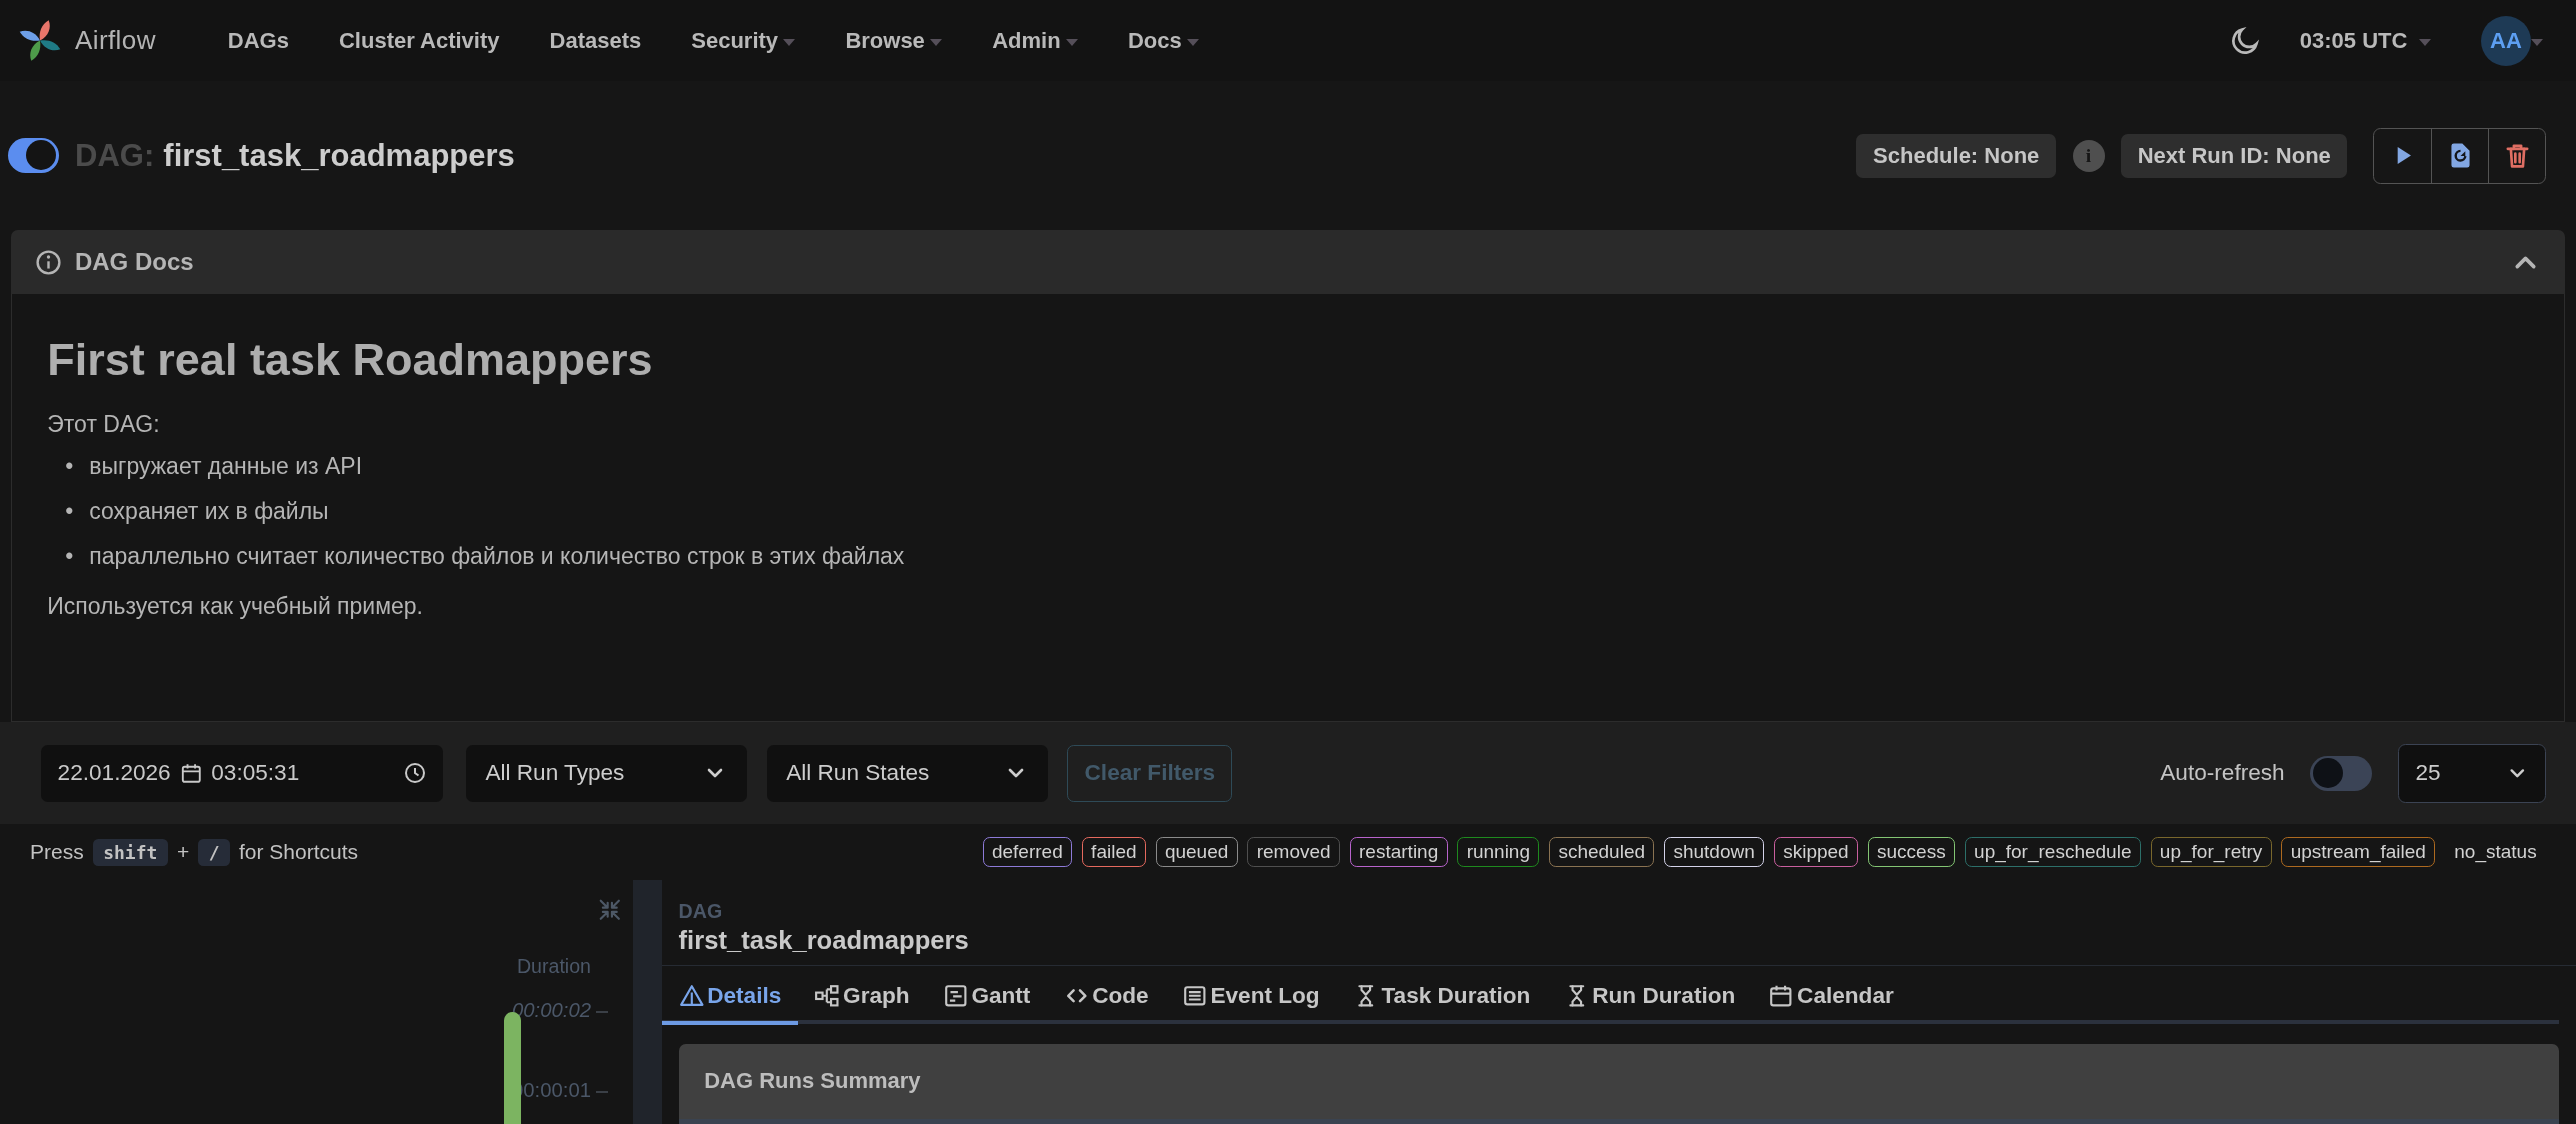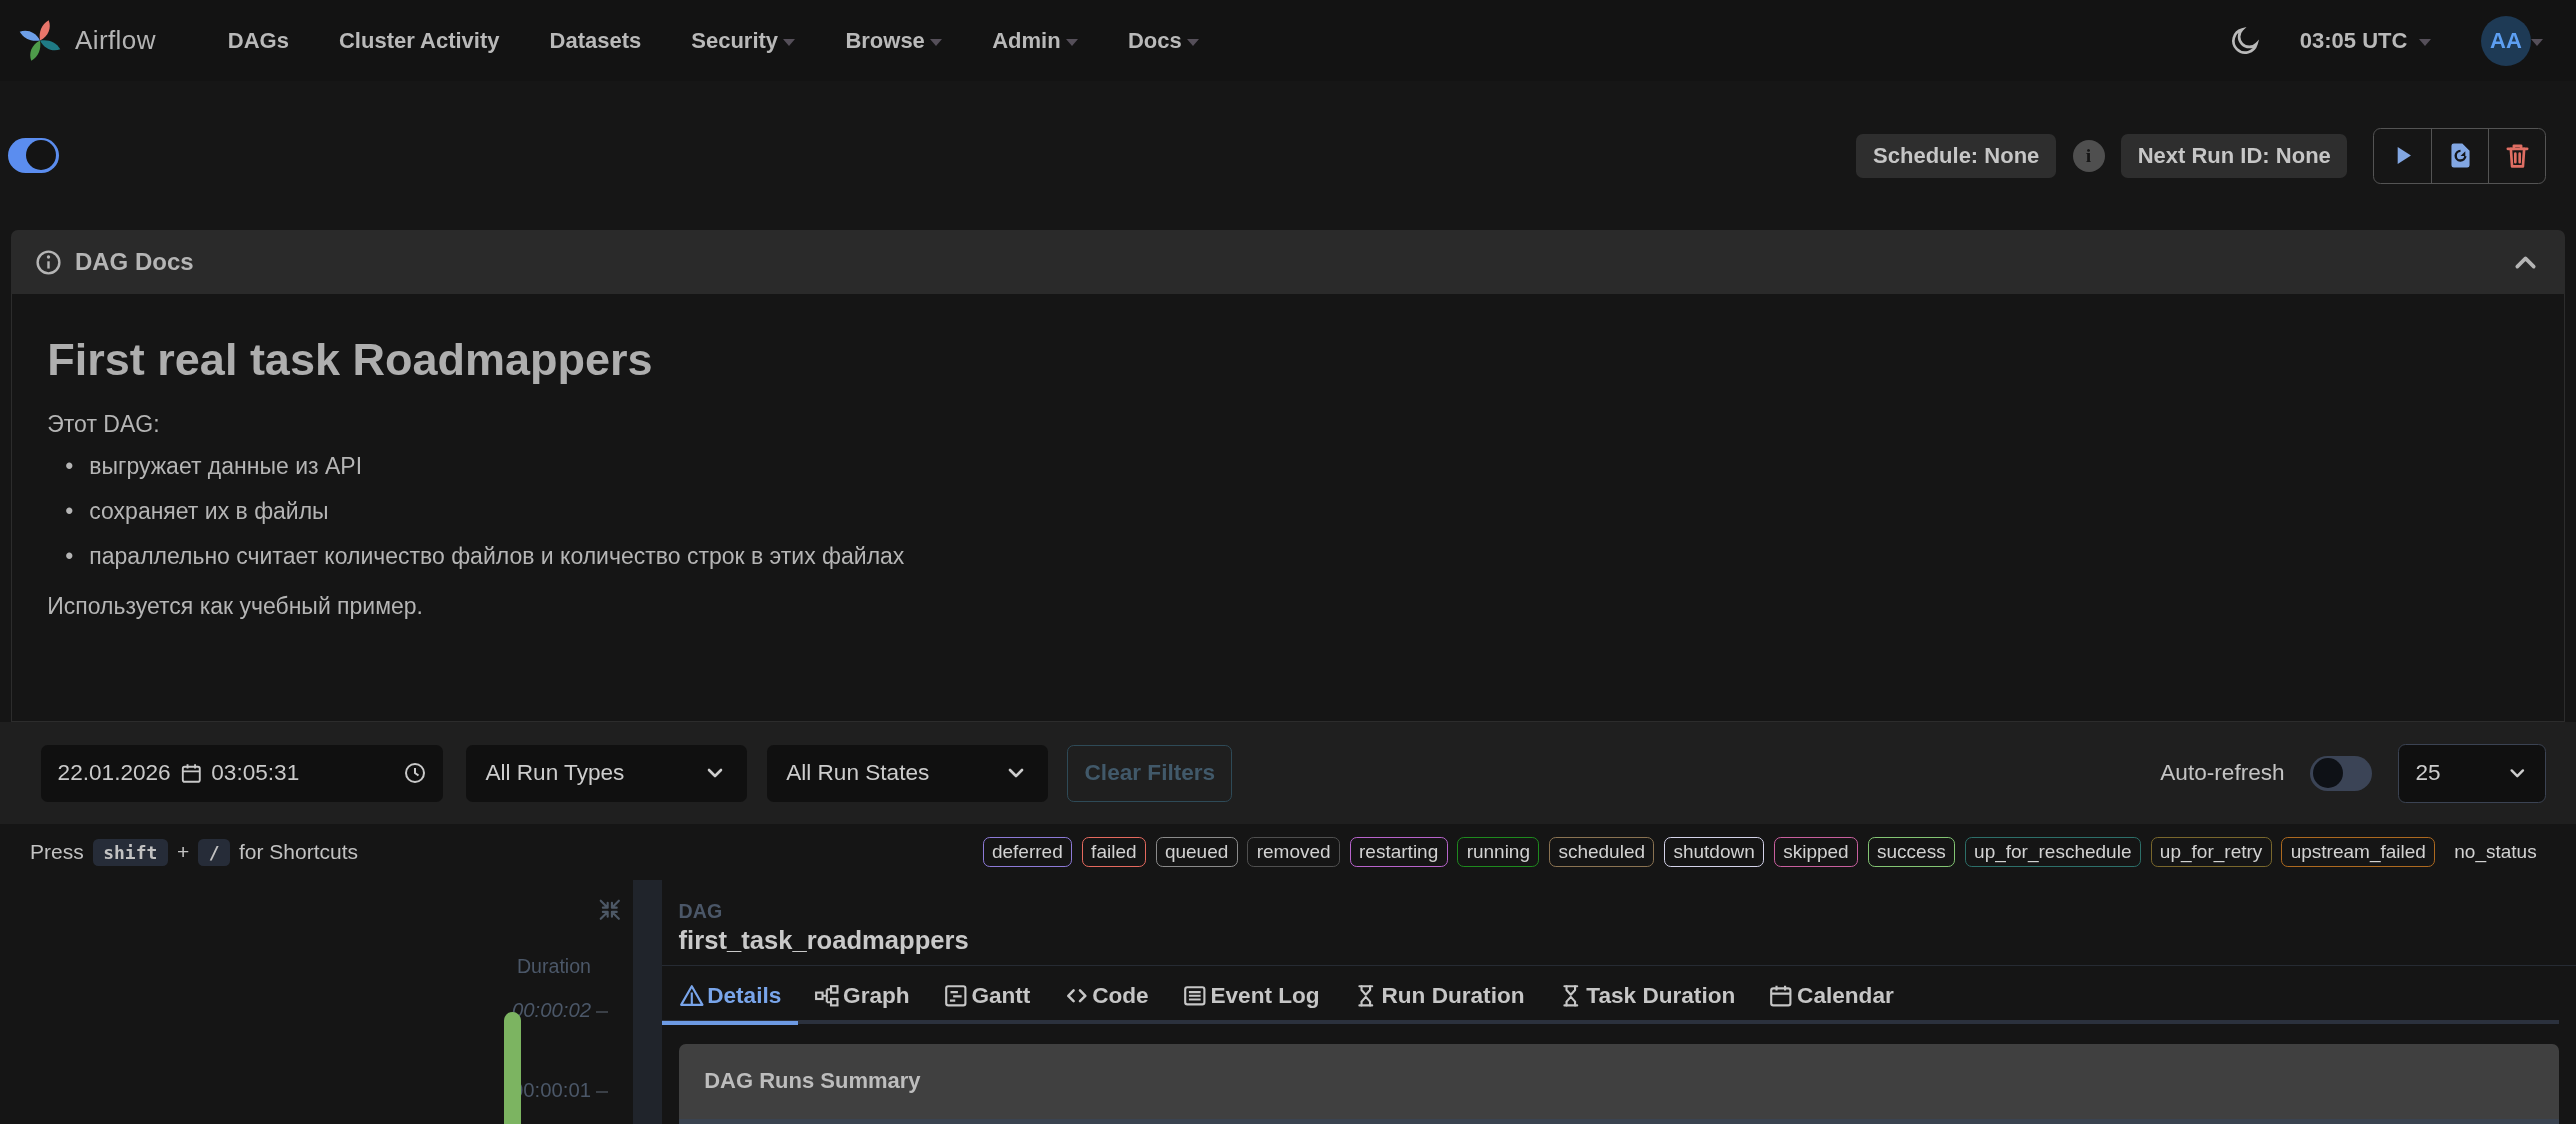--- a/index.html
+++ b/index.html
@@ -274,6 +274,9 @@
     <div class="switch">
         <div class="knob"></div>
       </div>
+    <div class="dag-title">
+      <span class="prefix">DAG:</span><span class="id">first_task_roadmappers</span>
+    </div>
     <div class="header-right">
       <span class="pill-badge">Schedule: None</span>
       <span class="info-filled">i</span>

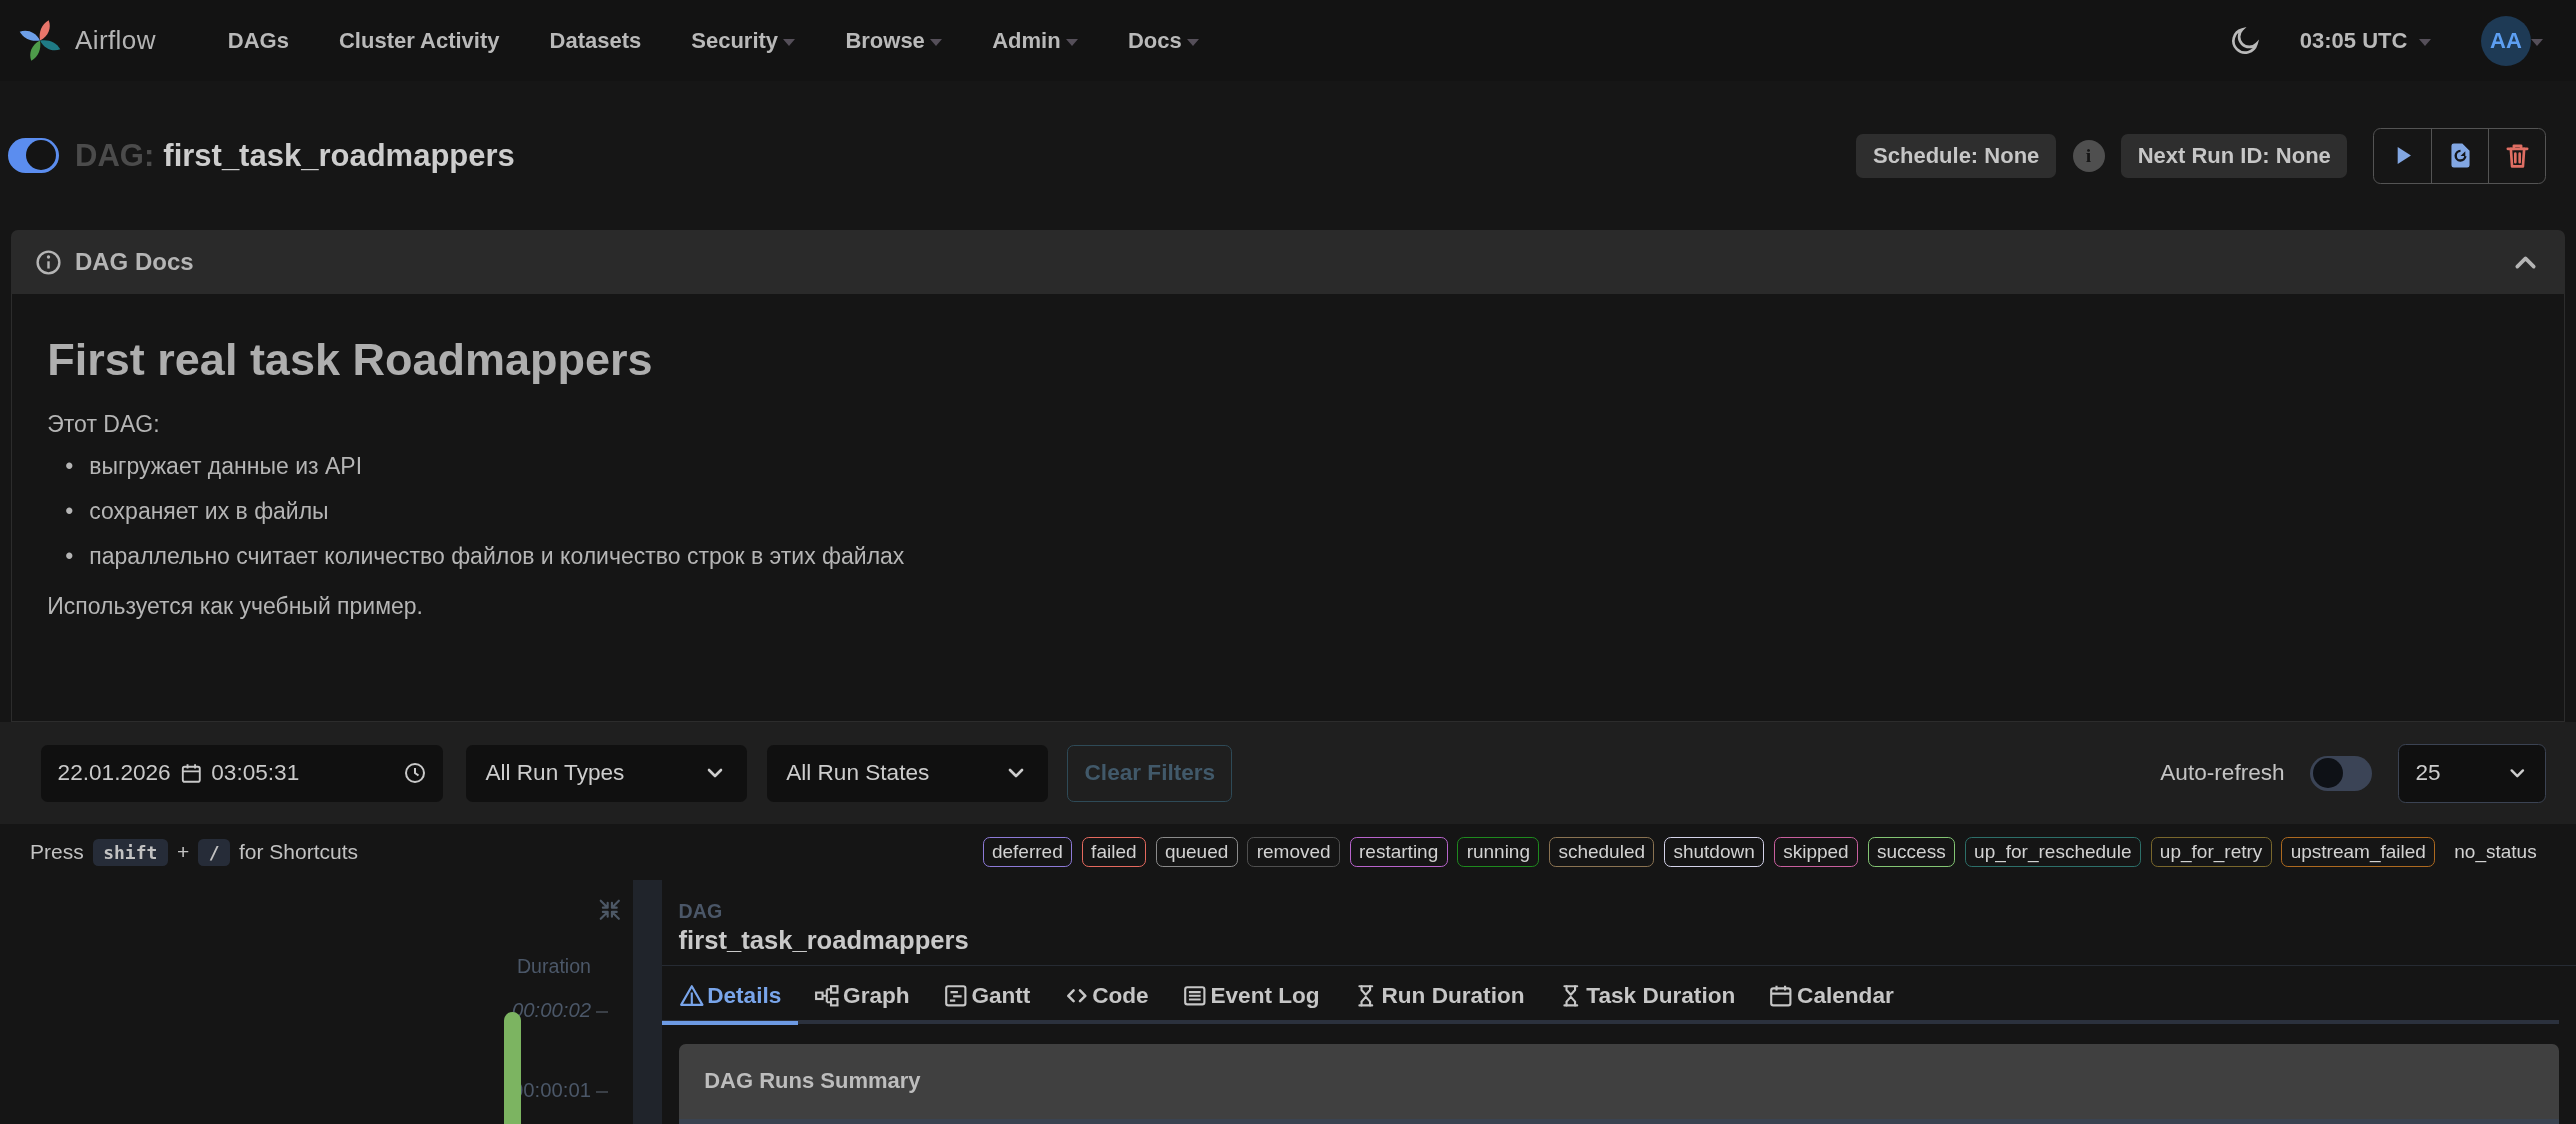--- a/index.html
+++ b/index.html
@@ -441,13 +441,13 @@
             <svg viewBox="0 0 34 34" width="25.6" height="25.6">
               <use href="#icon-hourglass"></use>
             </svg>
+            <span>Task Duration</span>
+          </button>
+          <button class="tab">
+            <svg viewBox="0 0 34 34" width="25.6" height="25.6">
+              <use href="#icon-hourglass"></use>
+            </svg>
             <span>Run Duration</span>
-          </button>
-          <button class="tab">
-            <svg viewBox="0 0 34 34" width="25.6" height="25.6">
-              <use href="#icon-hourglass"></use>
-            </svg>
-            <span>Task Duration</span>
           </button>
           <button class="tab">
             <svg viewBox="0 0 34 34" width="25.6" height="25.6">

